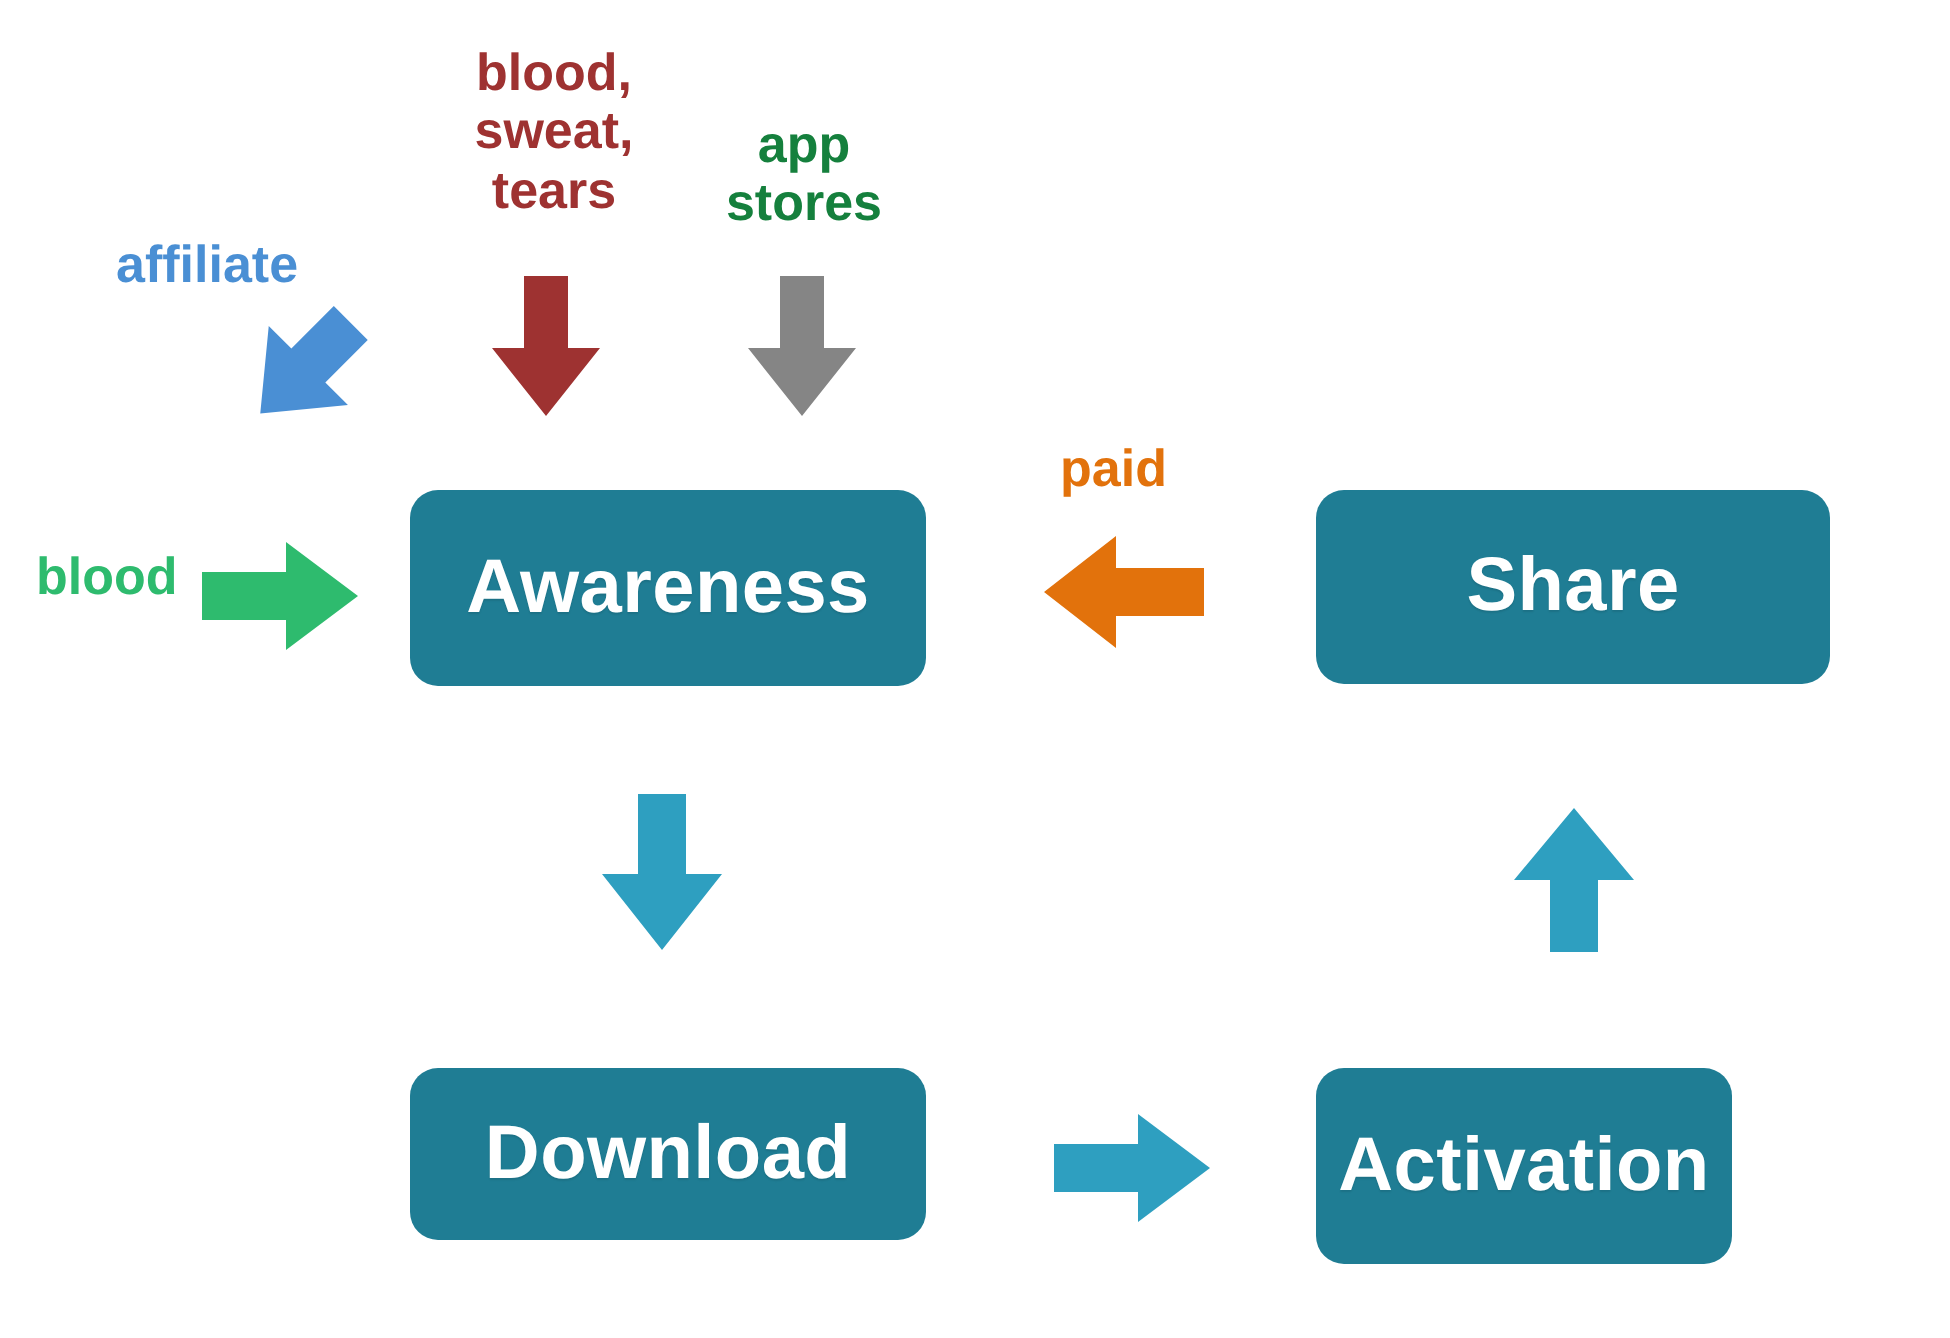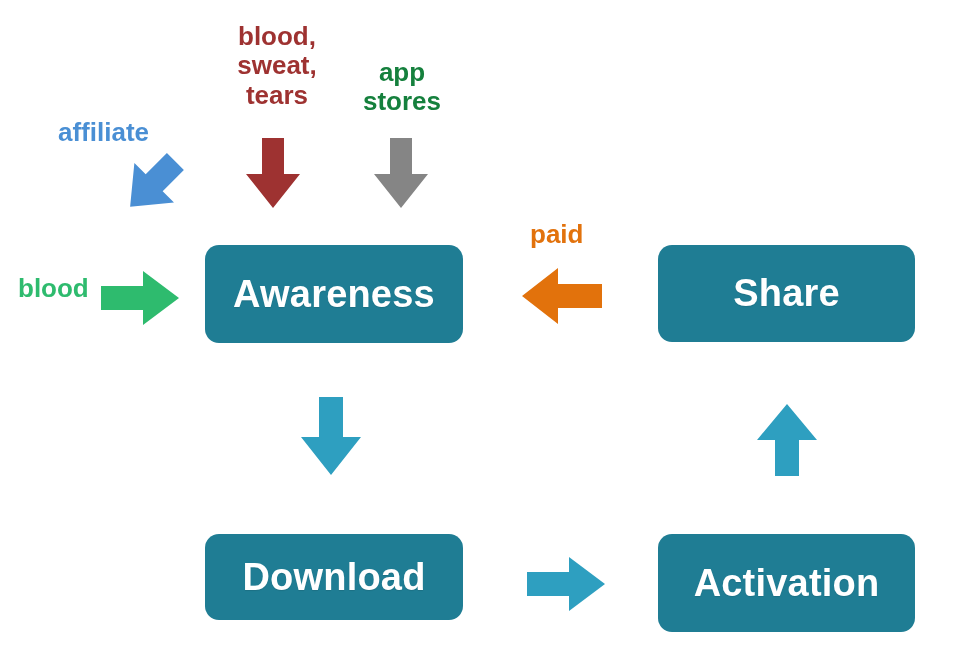--- a/index.html
+++ b/index.html
@@ -107,7 +107,7 @@
     <span>Download</span>
   </div>
 
-  <div class="node-box" style="left:658px; top:534px; width:257px; height:98px;">
+  <div class="node-box" style="left:658px; top:534px; width:208px; height:98px;">
     <span>Activation</span>
   </div>
 

